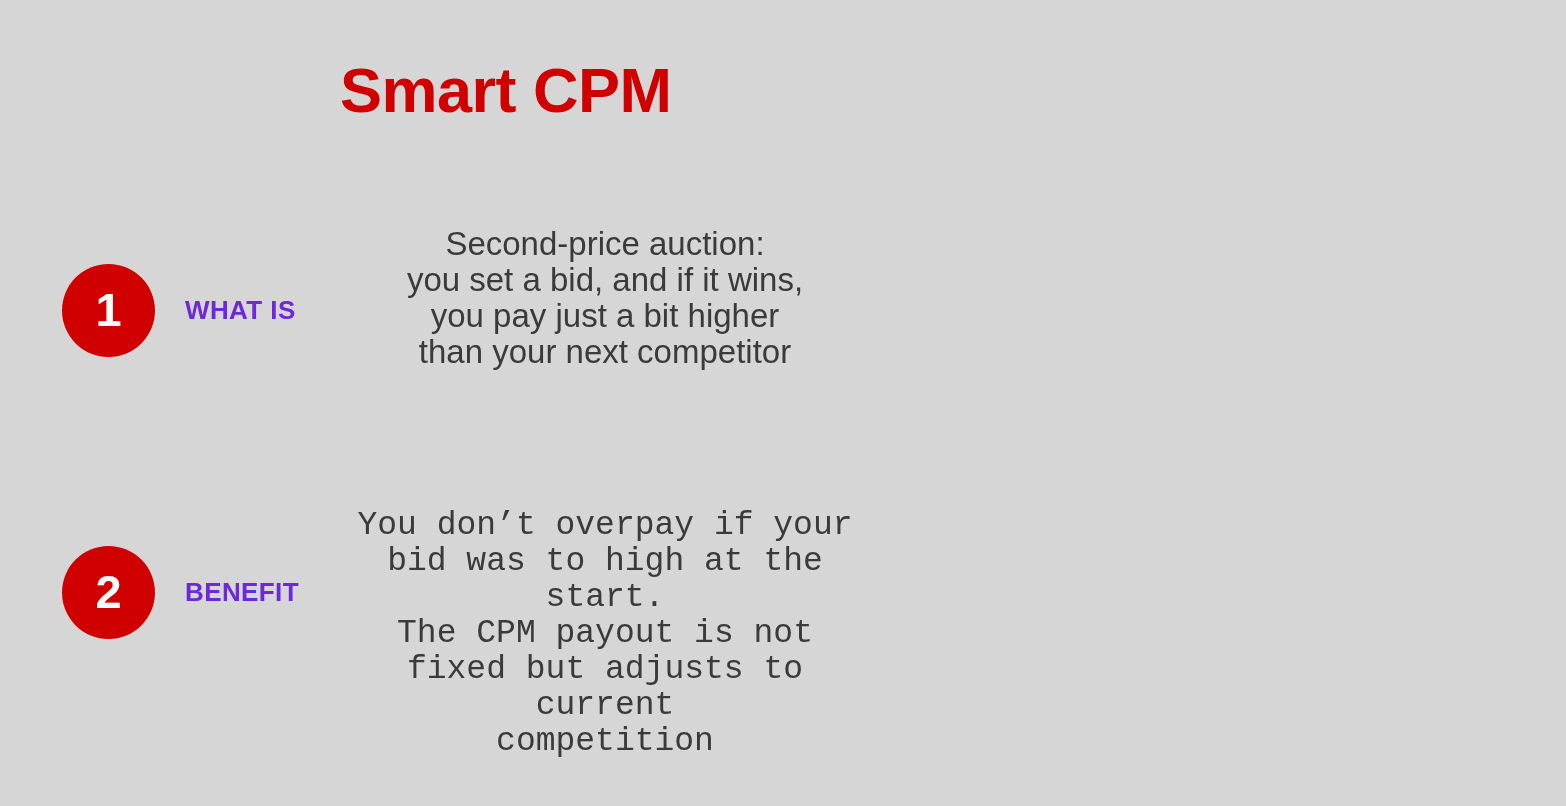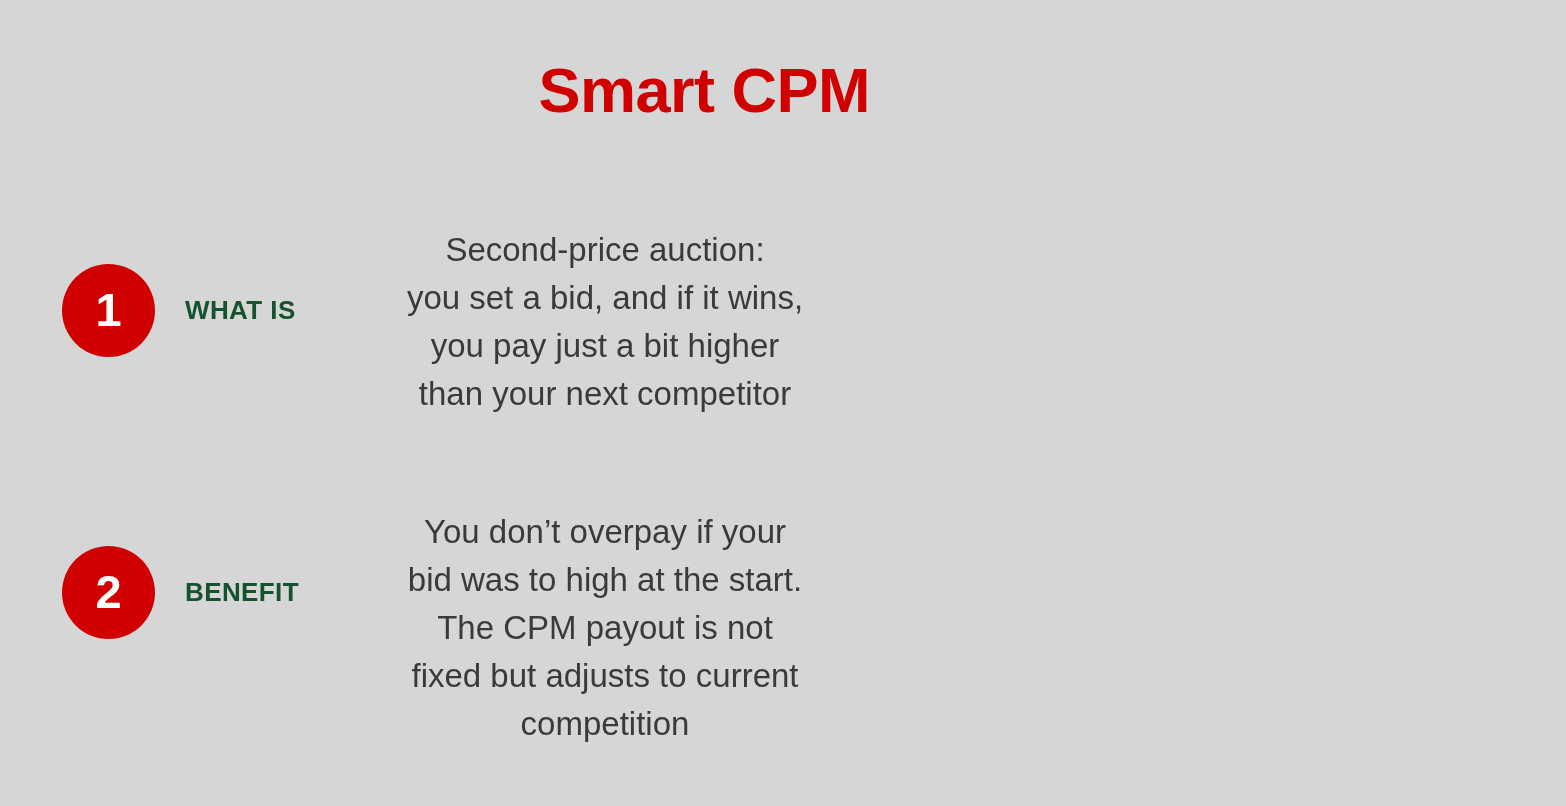--- a/index.html
+++ b/index.html
@@ -38,7 +38,7 @@
   }
   .hdr-col {
     flex: 0 0 530px;
-    text-align: right;
+    text-align: left;
   }
   .hdr-col.col-b {
     flex: 0 0 560px;

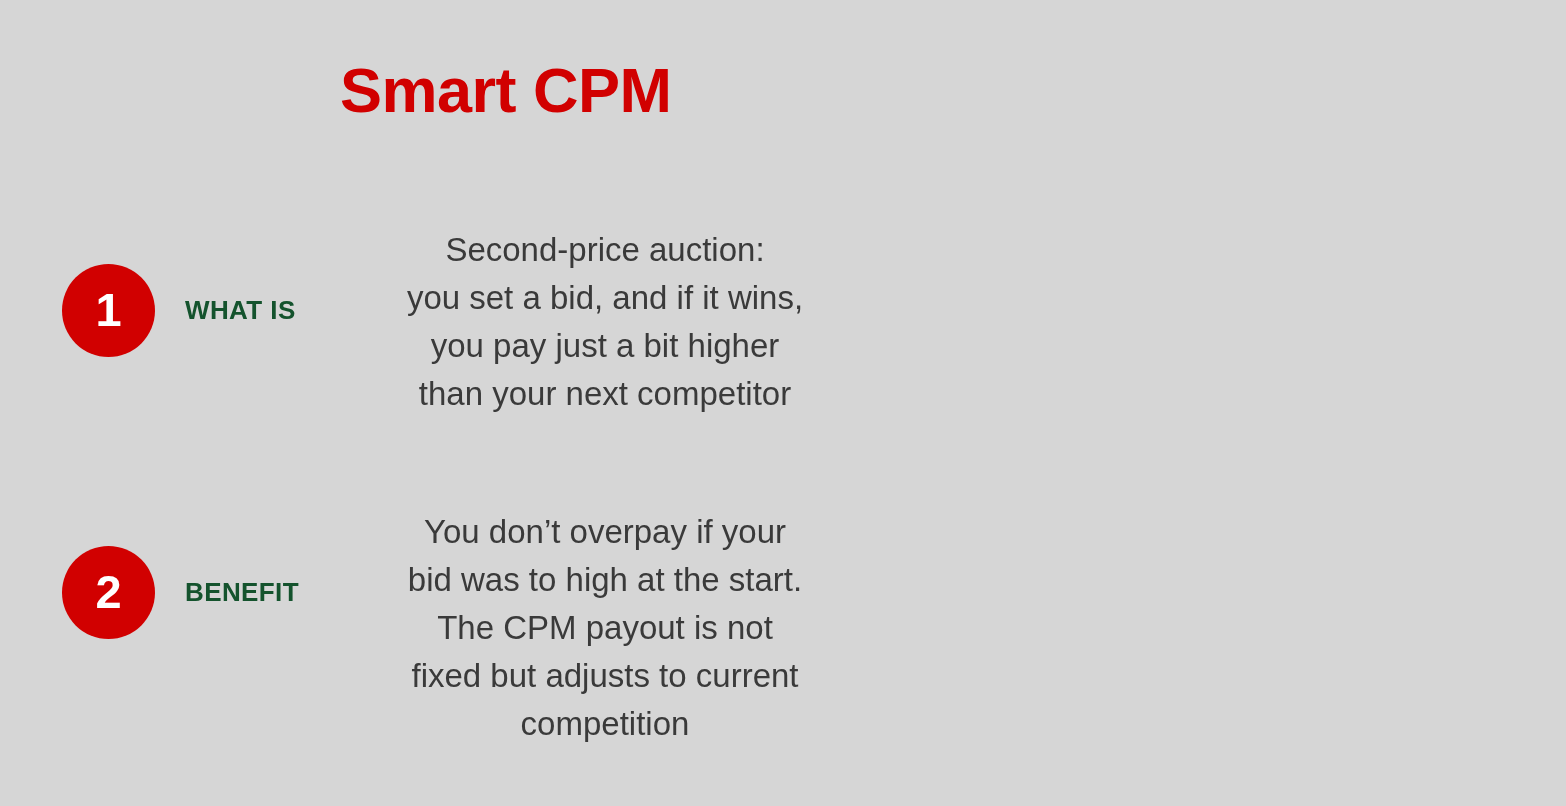--- a/index.html
+++ b/index.html
@@ -102,7 +102,7 @@
     flex: 0 0 530px;
     text-align: center;
     font-size: 33px;
-    line-height: 48px;
+    line-height: 36px;
     color: #3a3a3a;
     white-space: pre-line;
     padding-top: 14px;

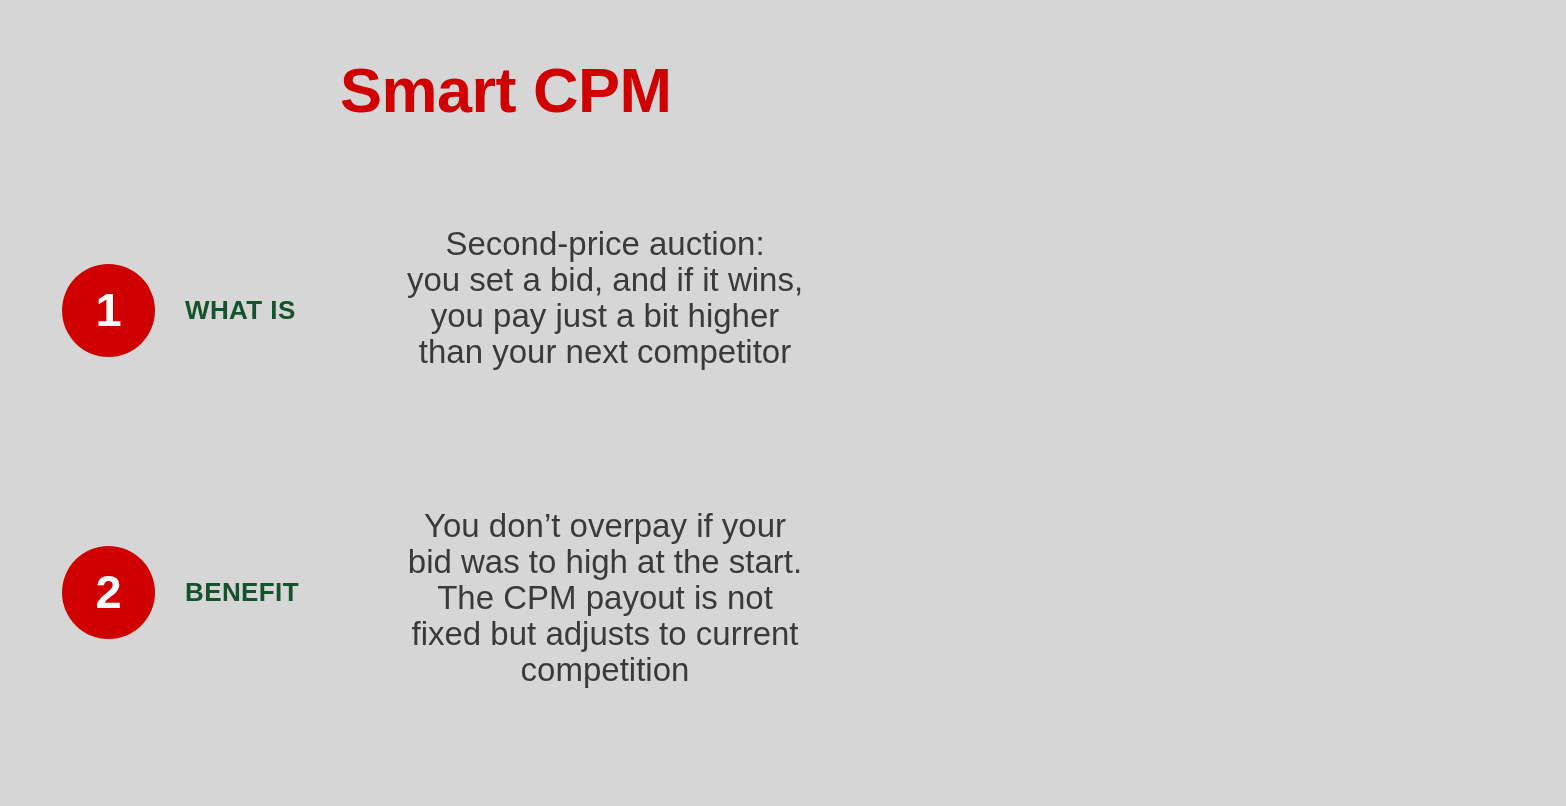--- a/index.html
+++ b/index.html
@@ -93,7 +93,7 @@
     margin-left: 30px;
     font-size: 26px;
     font-weight: 700;
-    color: #14532d;
+    color: #6d28d9;
     letter-spacing: 0.4px;
     white-space: nowrap;
   }

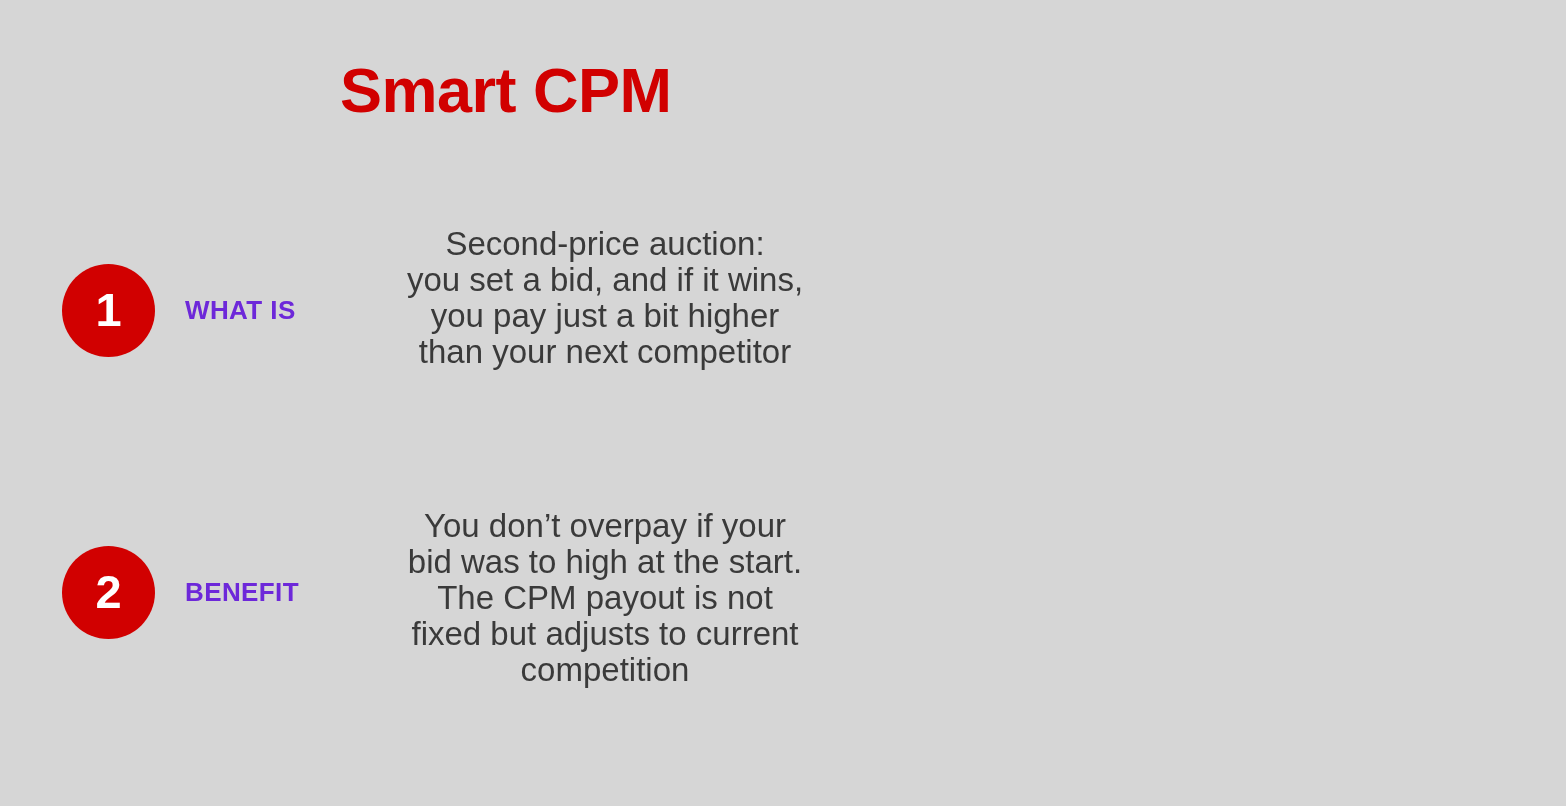--- a/index.html
+++ b/index.html
@@ -113,6 +113,7 @@
   }
   .row-benefit .text-cell {
     padding-top: 16px;
+    font-family: Liberation Mono, monospace;
   }
 </style>
 </head>

